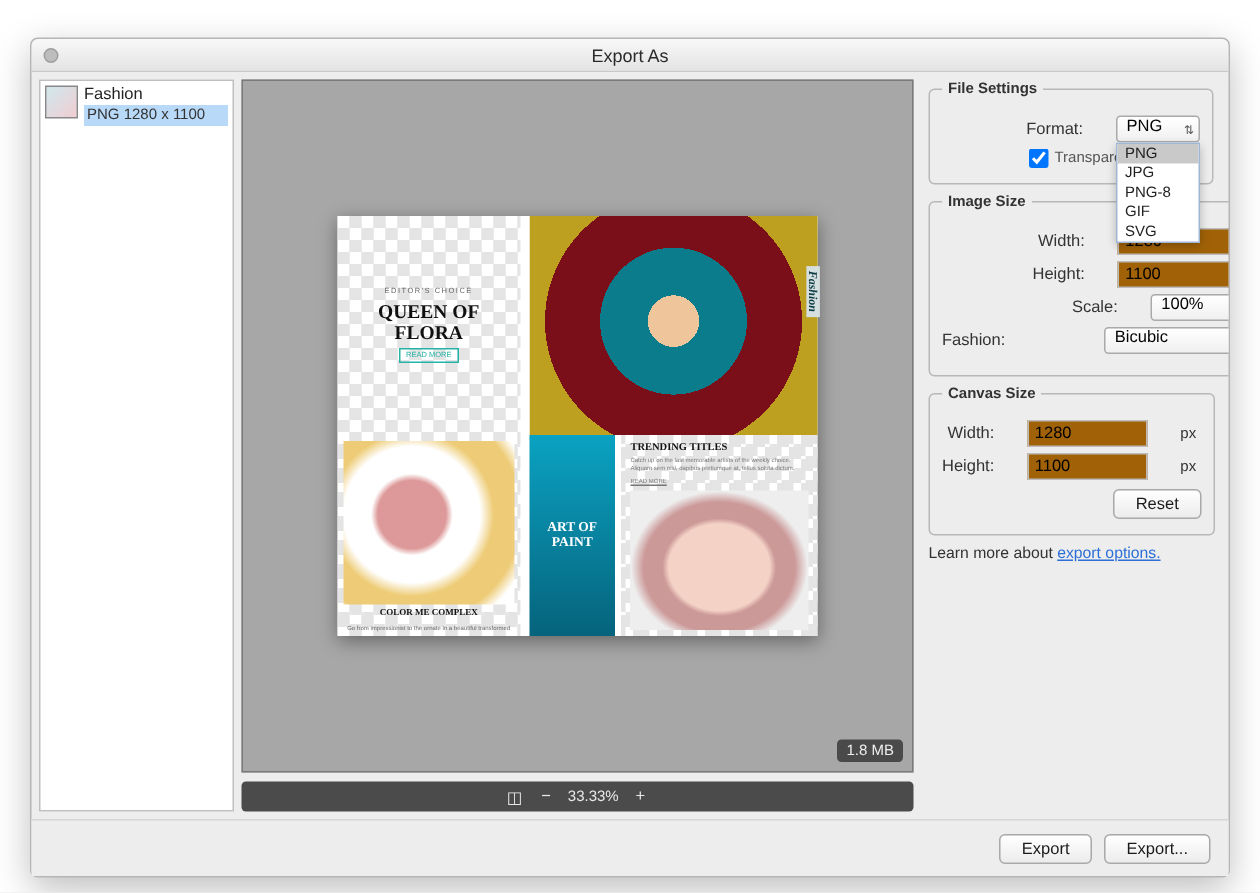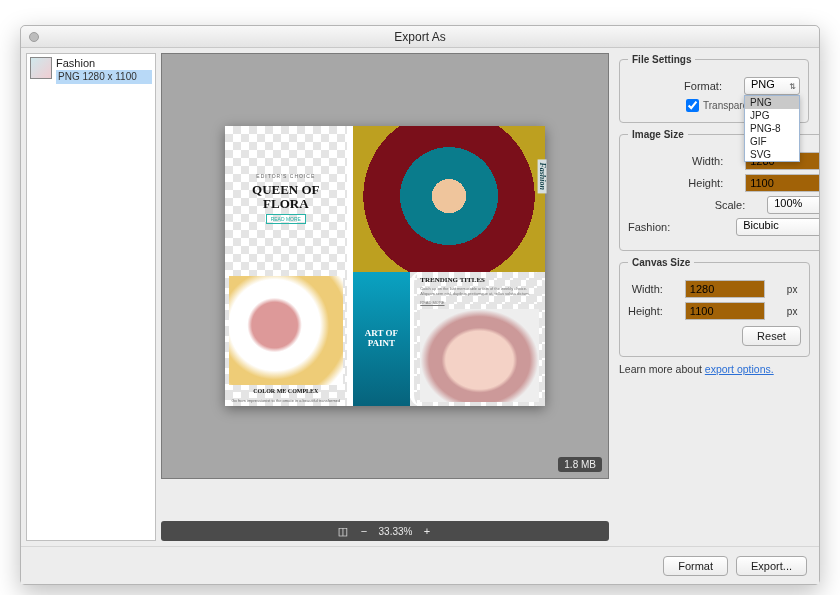--- a/index.html
+++ b/index.html
@@ -84,7 +84,6 @@
       margin: 5px 0 5px 5px;
       display: flex;
       flex-direction: column;
-      gap: 36px;
     }
     .preview-canvas {
       flex: 1;

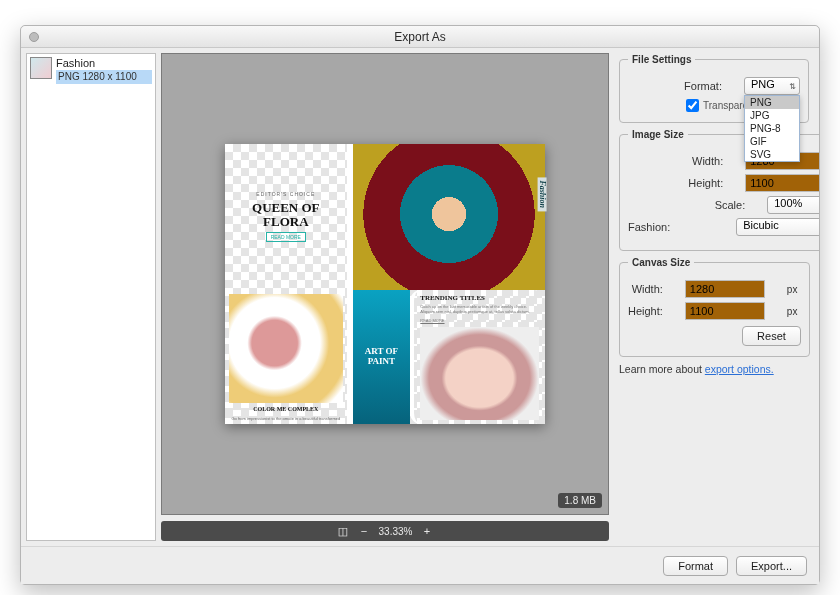--- a/index.html
+++ b/index.html
@@ -161,7 +161,6 @@
       flex:1;
       display:flex; flex-direction:column;
       border-left: 4px solid #fff;
-      border-radius: 11px;
     }
     .pa-4b .hdr { font:700 7px "Times New Roman",serif; padding:4px 6px 0; color:#111;}
     .pa-4b .copy { font-size:4px; color:#777; padding:2px 6px; line-height:1.3;}

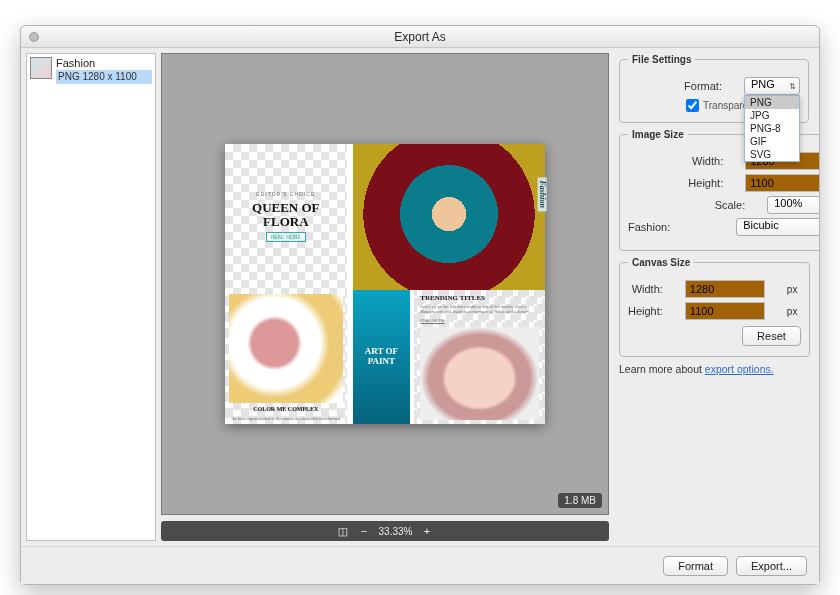--- a/index.html
+++ b/index.html
@@ -422,7 +422,7 @@
   </div>
 
   <div class="footer">
-    <button class="btn-std">Format</button>
+    <button class="btn-std">Export</button>
     <button class="btn-std">Export...</button>
   </div>
 </div>

